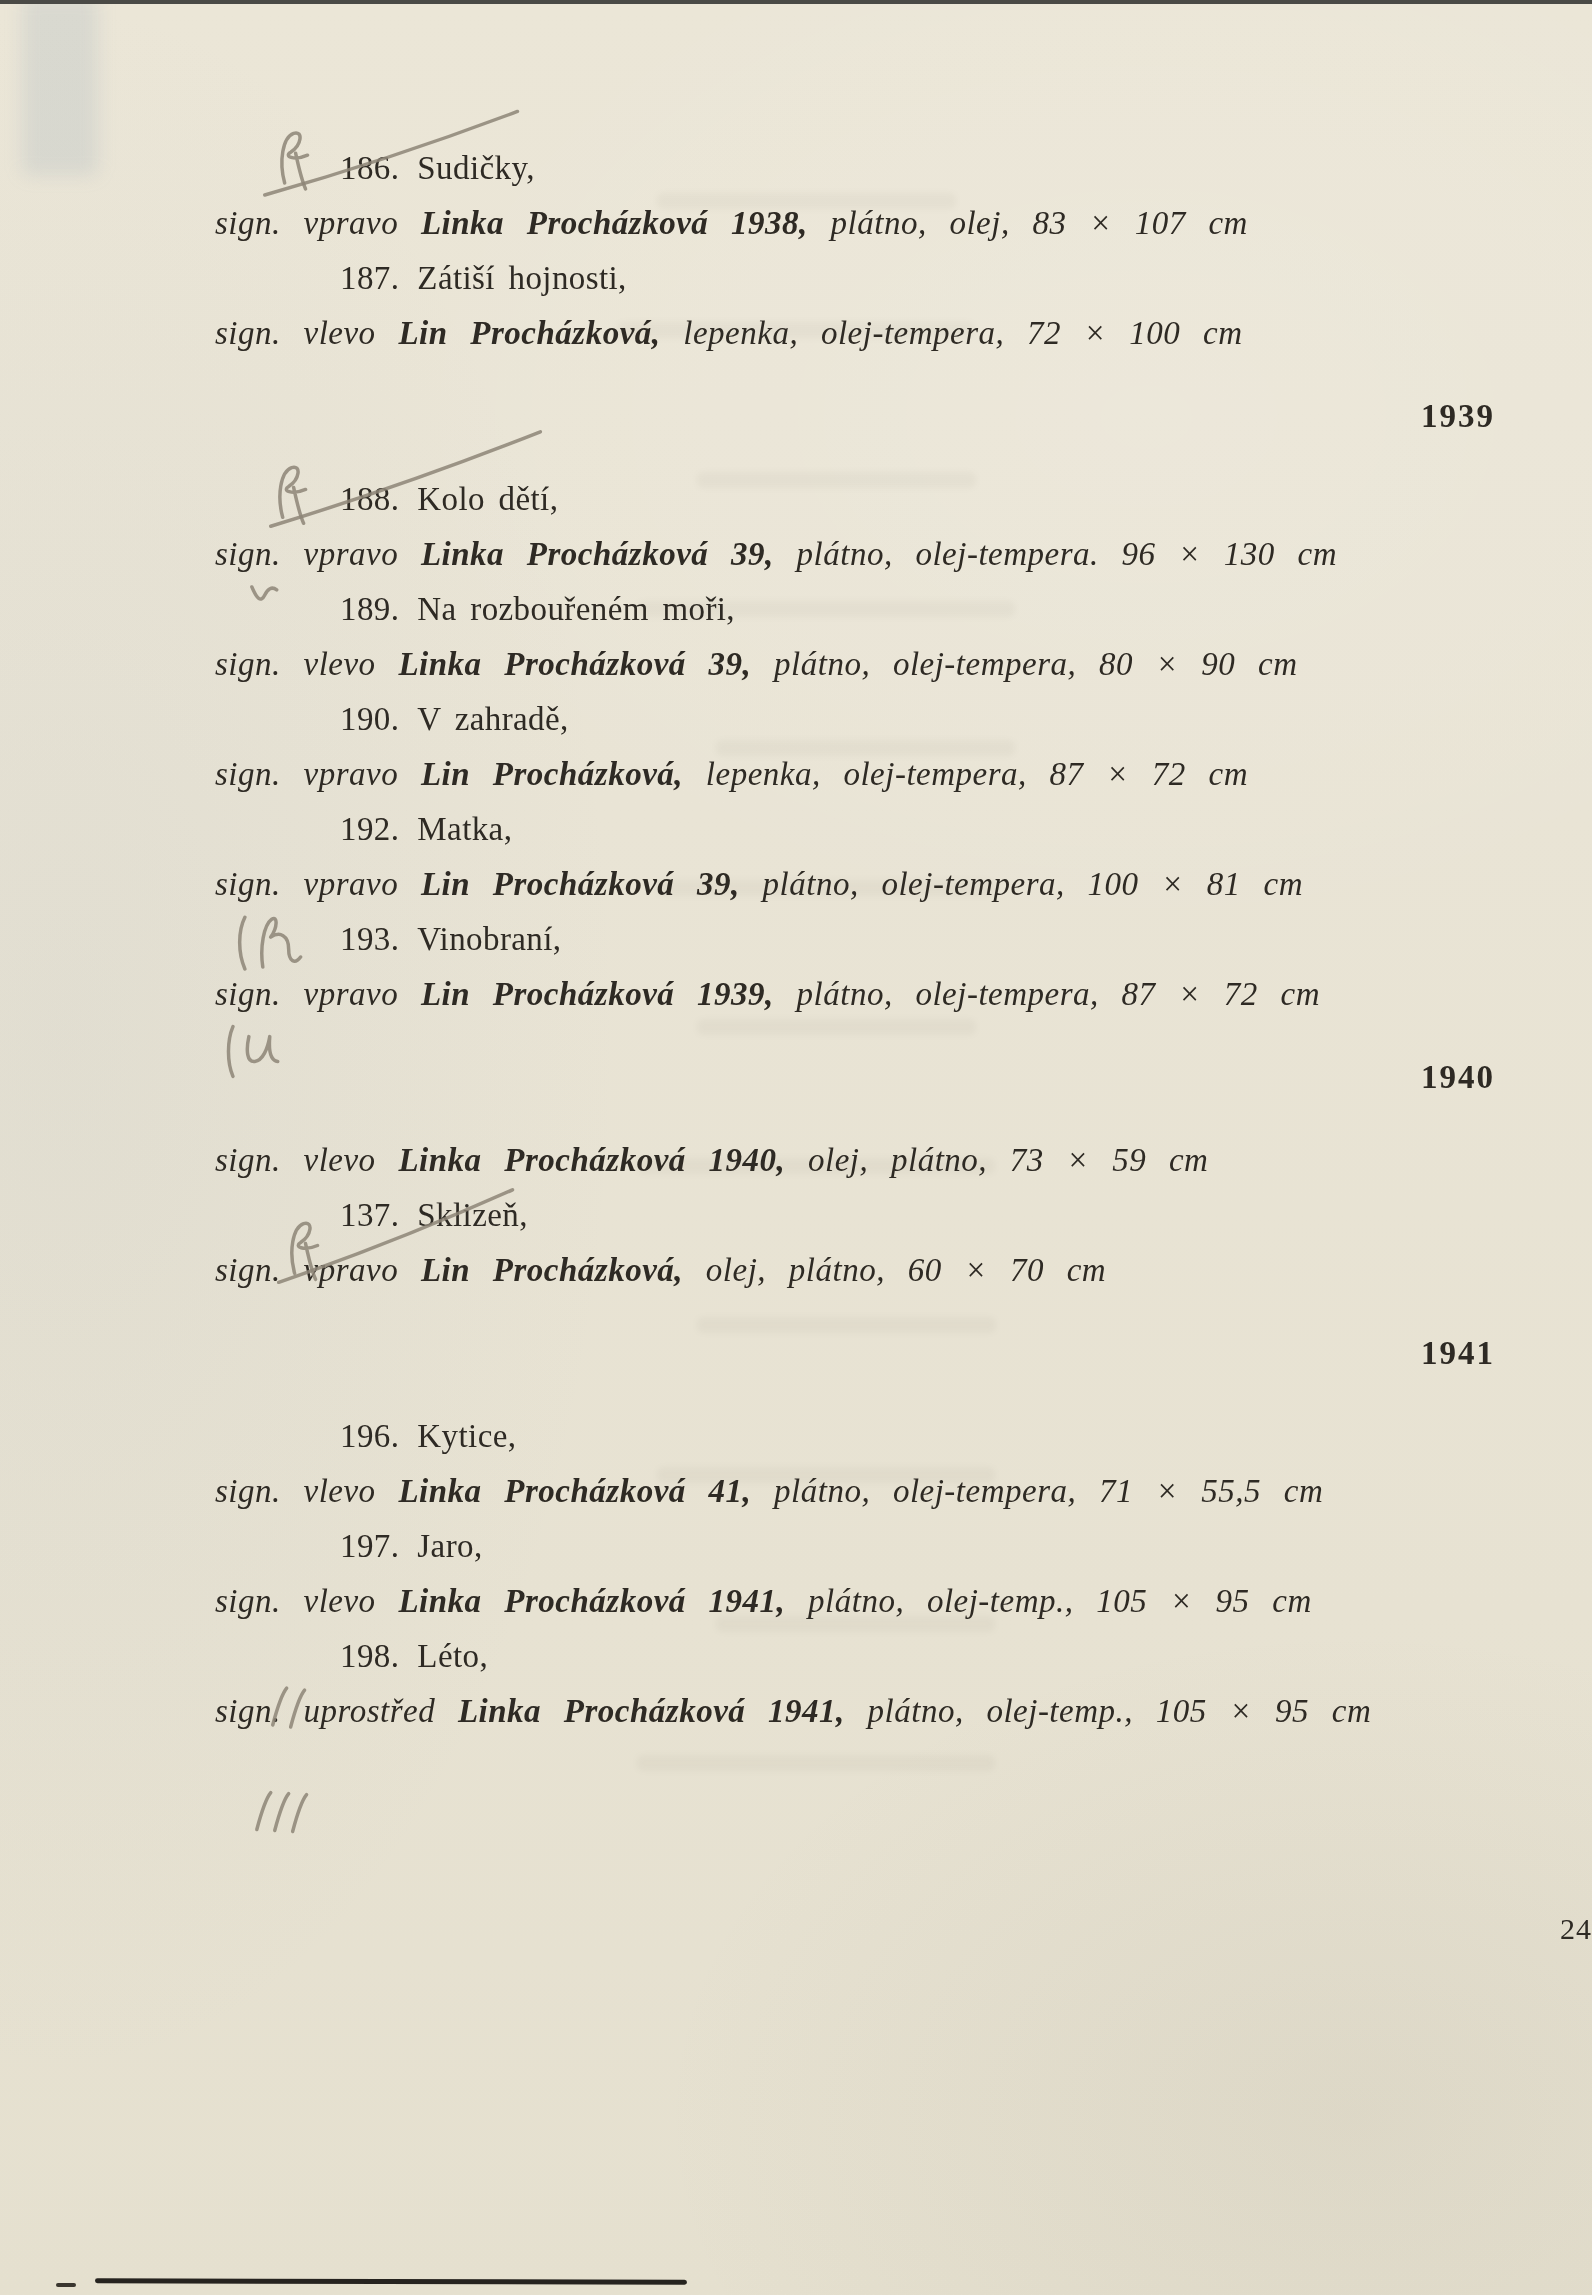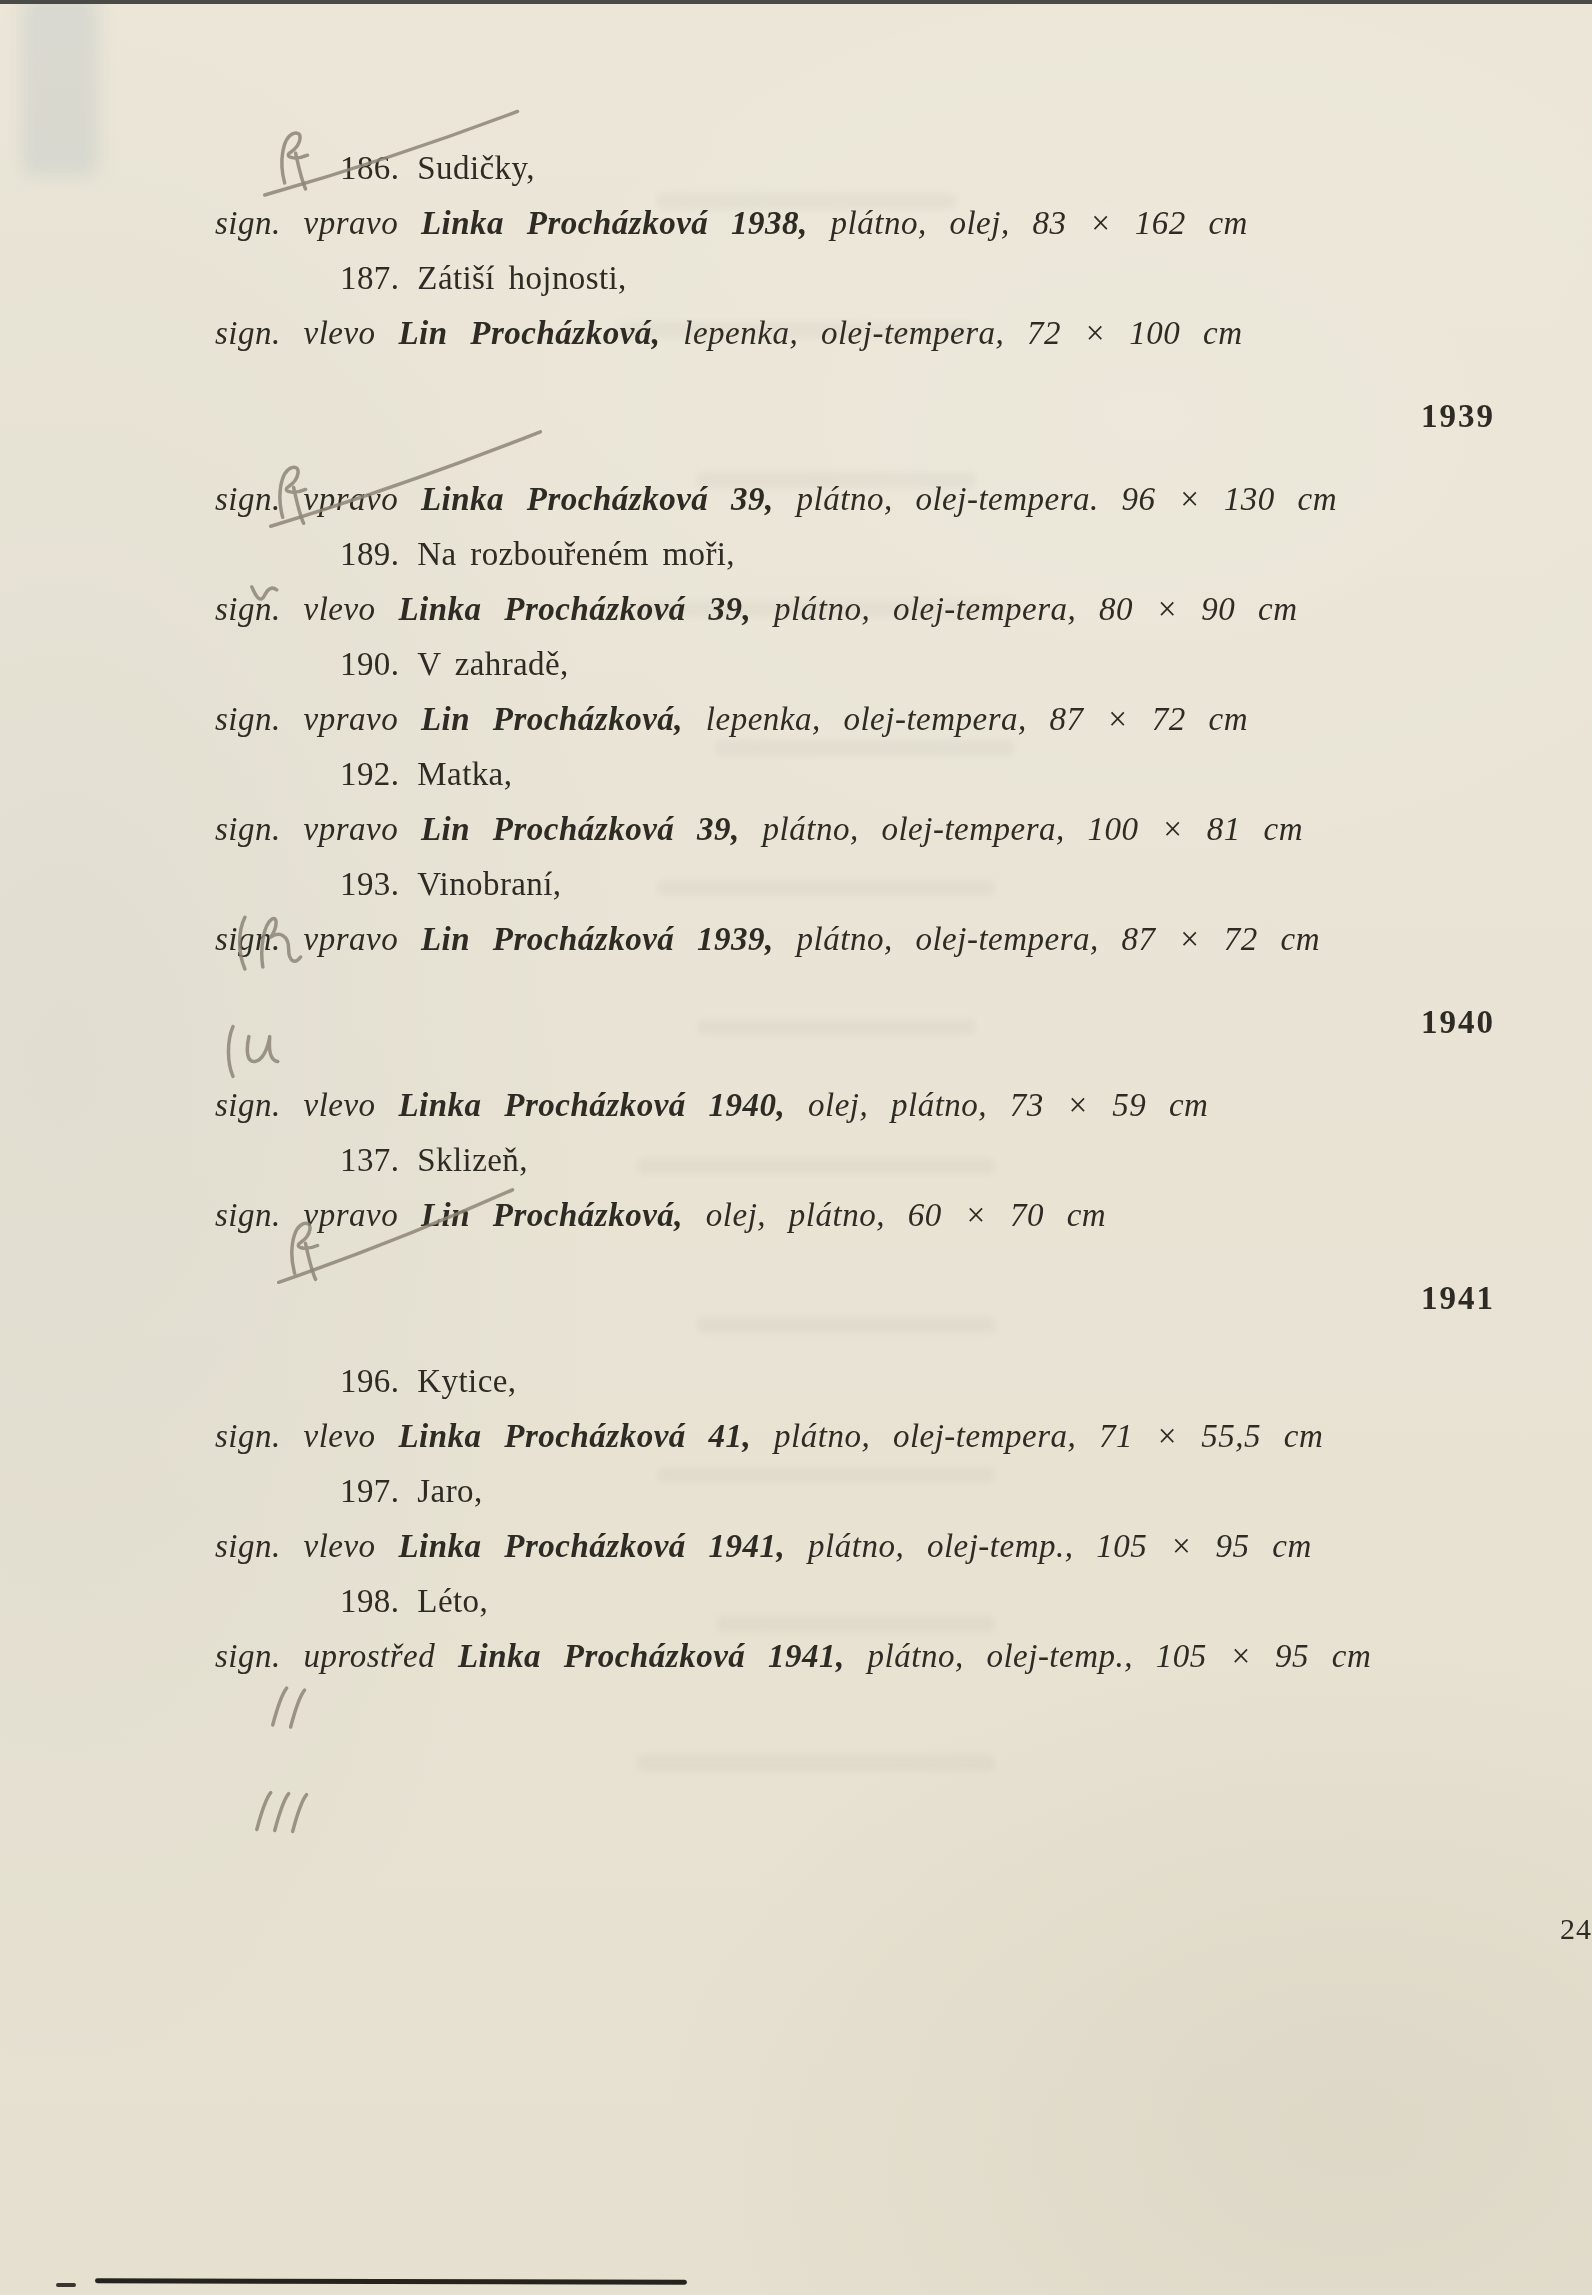--- a/index.html
+++ b/index.html
@@ -77,7 +77,7 @@
 
   <main class="text-block" id="catalog">
       <div class="entry-title"><span class="entry-number">186.</span><span class="entry-name">Sudičky,</span></div>
-      <div class="entry-sign"><span class="sign-position">sign. vpravo </span><span class="artist">Linka Procházková 1938,</span><span class="medium-dimensions"> plátno, olej, 83 × 162 cm</span></div>
+      <div class="entry-sign"><span class="sign-position">sign. vpravo </span><span class="artist">Linka Procházková 1938,</span><span class="medium-dimensions"> plátno, olej, 83 × 107 cm</span></div>
       <div class="entry-title"><span class="entry-number">187.</span><span class="entry-name">Zátiší hojnosti,</span></div>
       <div class="entry-sign"><span class="sign-position">sign. vlevo </span><span class="artist">Lin Procházková,</span><span class="medium-dimensions"> lepenka, olej-tempera, 72 × 100 cm</span></div>
       <div class="year-heading">1939</div>

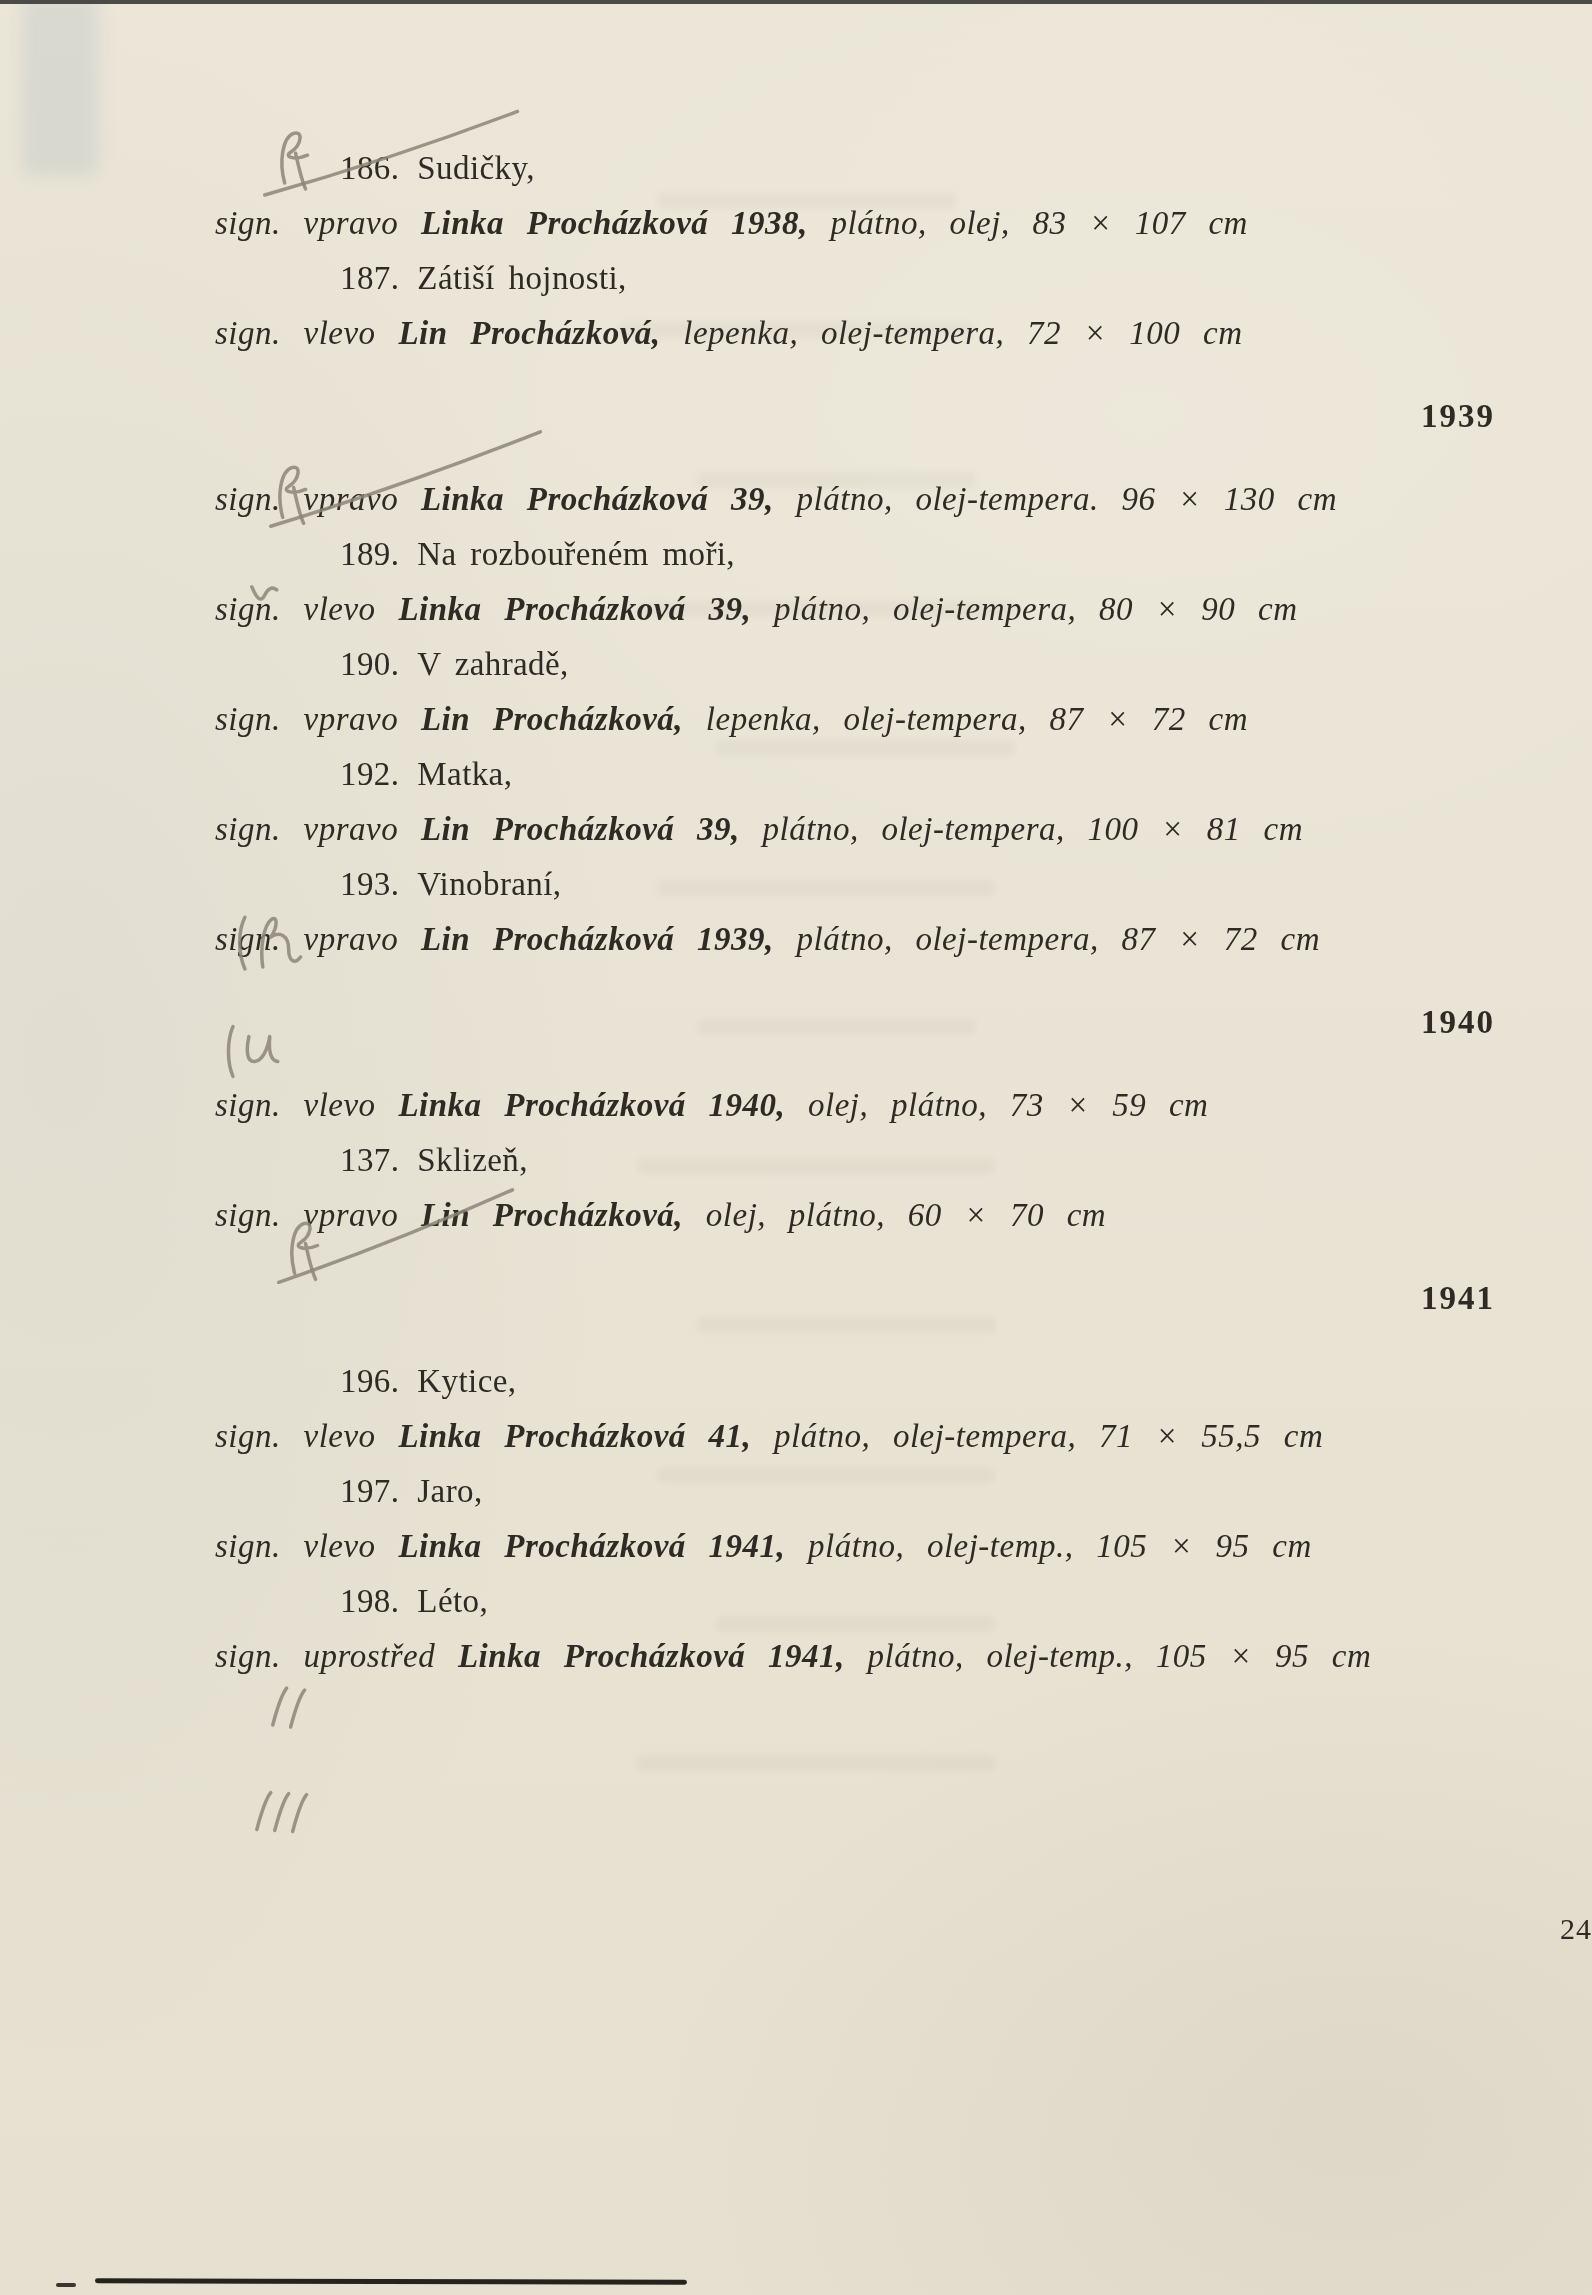--- a/index.html
+++ b/index.html
@@ -81,6 +81,7 @@
       <div class="entry-title"><span class="entry-number">187.</span><span class="entry-name">Zátiší hojnosti,</span></div>
       <div class="entry-sign"><span class="sign-position">sign. vlevo </span><span class="artist">Lin Procházková,</span><span class="medium-dimensions"> lepenka, olej-tempera, 72 × 100 cm</span></div>
       <div class="year-heading">1939</div>
+      <div class="entry-title"><span class="entry-number">188.</span><span class="entry-name">Kolo dětí,</span></div>
       <div class="entry-sign"><span class="sign-position">sign. vpravo </span><span class="artist">Linka Procházková 39,</span><span class="medium-dimensions"> plátno, olej-tempera. 96 × 130 cm</span></div>
       <div class="entry-title"><span class="entry-number">189.</span><span class="entry-name">Na rozbouřeném moři,</span></div>
       <div class="entry-sign"><span class="sign-position">sign. vlevo </span><span class="artist">Linka Procházková 39,</span><span class="medium-dimensions"> plátno, olej-tempera, 80 × 90 cm</span></div>

